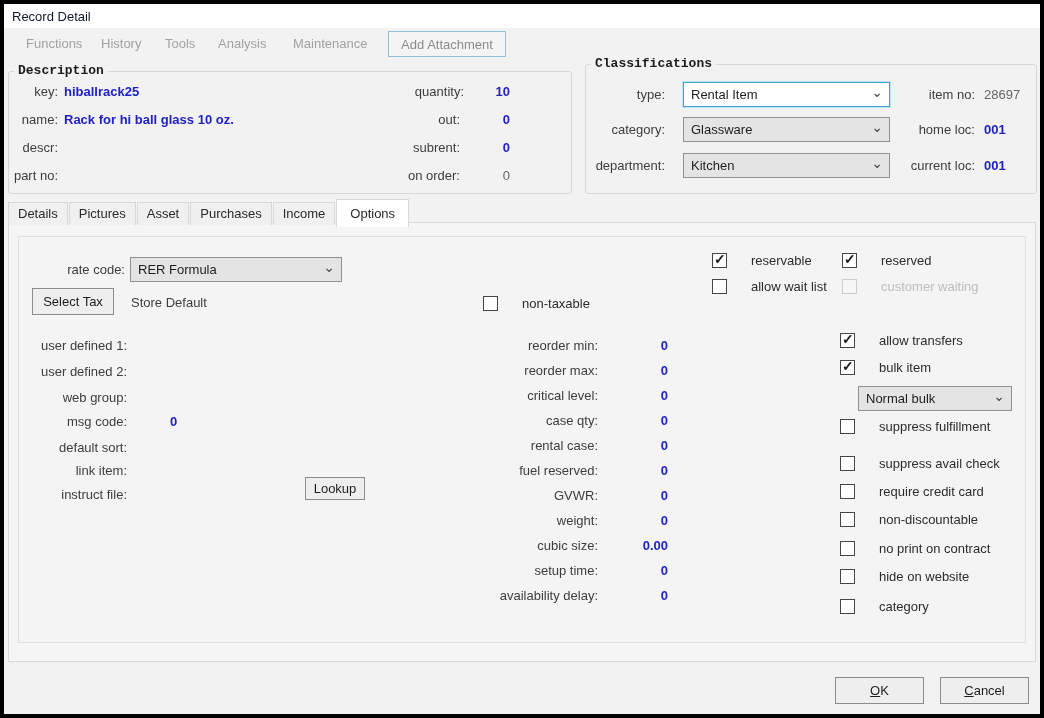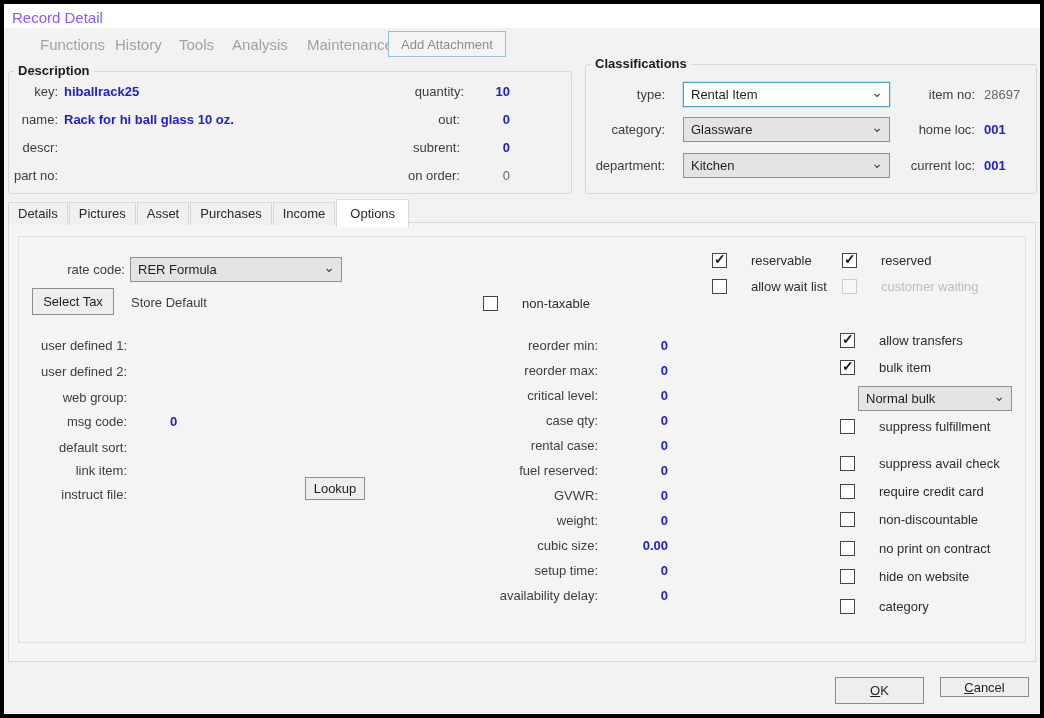--- a/index.html
+++ b/index.html
@@ -8,7 +8,7 @@
   .win{position:absolute;inset:0;background:#f2f2f2;}
   .frame{position:absolute;inset:0;border:4px solid #000;pointer-events:none;z-index:99;}
   .titlebar{position:absolute;left:4px;right:4px;top:4px;height:24px;background:#fff;}
-  .title{position:absolute;left:8px;top:5px;font-size:15px;color:#8b5cf6;}
+  .title{position:absolute;left:8px;top:5px;font-size:13px;color:#0f172a;}
   .menubar{position:absolute;left:4px;right:4px;top:28px;height:30px;background:#f2f2f2;}
   .menuitem{position:absolute;top:8px;font-size:15px;color:#a2a2a2;cursor:default;margin-left:14px;}
   .attach-btn{position:absolute;left:384px;top:3px;width:116px;height:24px;border:1px solid #93c2d8;

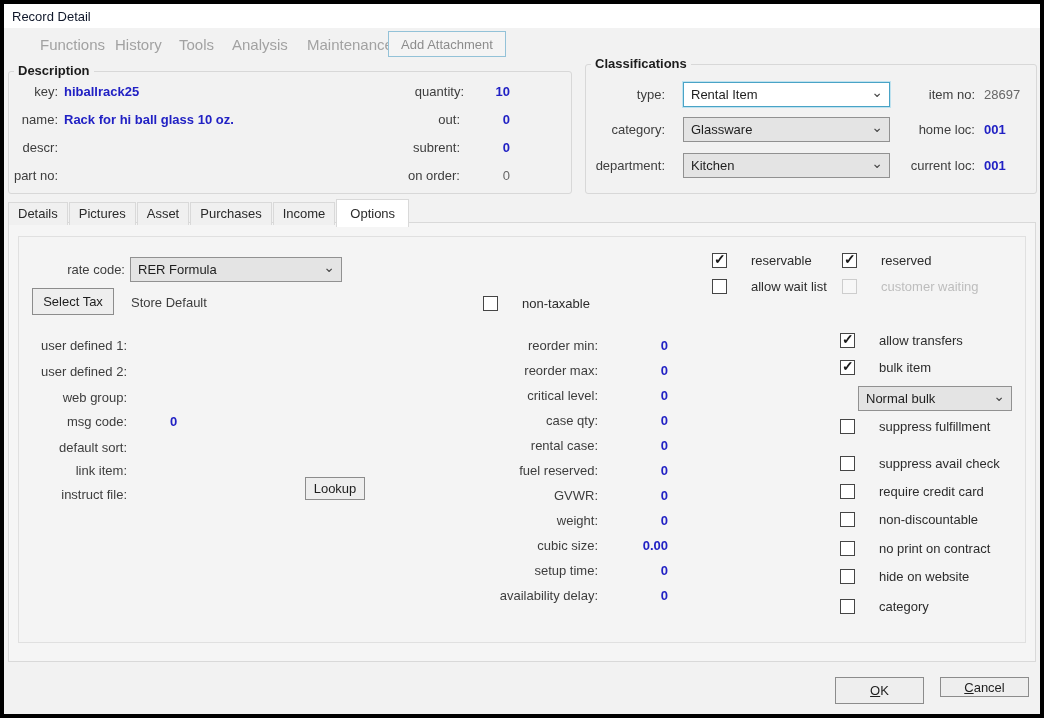--- a/index.html
+++ b/index.html
@@ -10,7 +10,7 @@
   .titlebar{position:absolute;left:4px;right:4px;top:4px;height:24px;background:#fff;}
   .title{position:absolute;left:8px;top:5px;font-size:13px;color:#0f172a;}
   .menubar{position:absolute;left:4px;right:4px;top:28px;height:30px;background:#f2f2f2;}
-  .menuitem{position:absolute;top:8px;font-size:15px;color:#a2a2a2;cursor:default;margin-left:14px;}
+  .menuitem{position:absolute;top:8px;font-size:13px;color:#a2a2a2;cursor:default;}
   .attach-btn{position:absolute;left:384px;top:3px;width:116px;height:24px;border:1px solid #93c2d8;
       color:#8c8c8c;font-size:13px;display:flex;align-items:center;justify-content:center;background:#f4f4f4;}
   

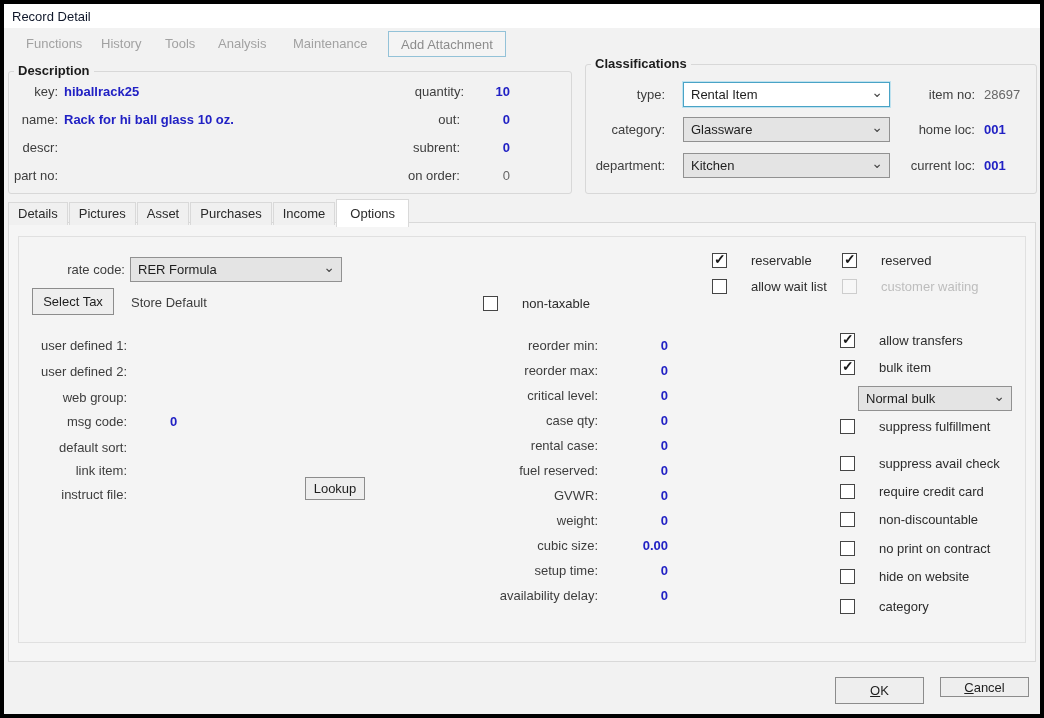--- a/index.html
+++ b/index.html
@@ -14,7 +14,7 @@
   .attach-btn{position:absolute;left:384px;top:3px;width:116px;height:24px;border:1px solid #93c2d8;
       color:#8c8c8c;font-size:13px;display:flex;align-items:center;justify-content:center;background:#f4f4f4;}
   
-  .groupbox{position:absolute;border:1px solid #d8d8d8;border-radius:3px;}
+  .groupbox{position:absolute;border:1px solid #d8d8d8;border-radius:3px;font-family:Liberation Mono, monospace;}
   .legend{position:absolute;top:-9px;left:5px;background:#f2f2f2;padding:0 4px;
       font-size:13px;font-weight:bold;color:#1c1c1c;}
   .lbl{position:absolute;font-size:13px;color:#3d3d3d;white-space:nowrap;}

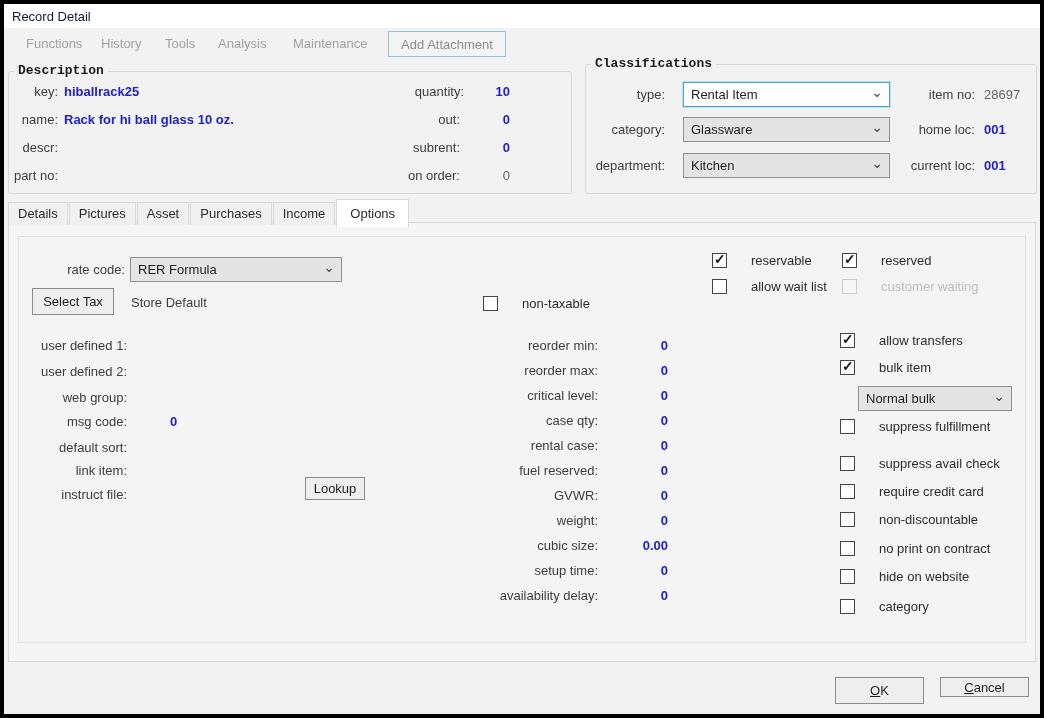--- a/index.html
+++ b/index.html
@@ -235,7 +235,7 @@
   <div class="btn mnemonic" style="left:835px;top:677px;width:89px;height:27px">
     <span>OK</span>
   </div>
-  <div class="btn mnemonic" style="left:940px;top:677px;width:89px;height:20px">
+  <div class="btn mnemonic" style="left:940px;top:677px;width:89px;height:27px">
     <span>Cancel</span>
   </div>
 

